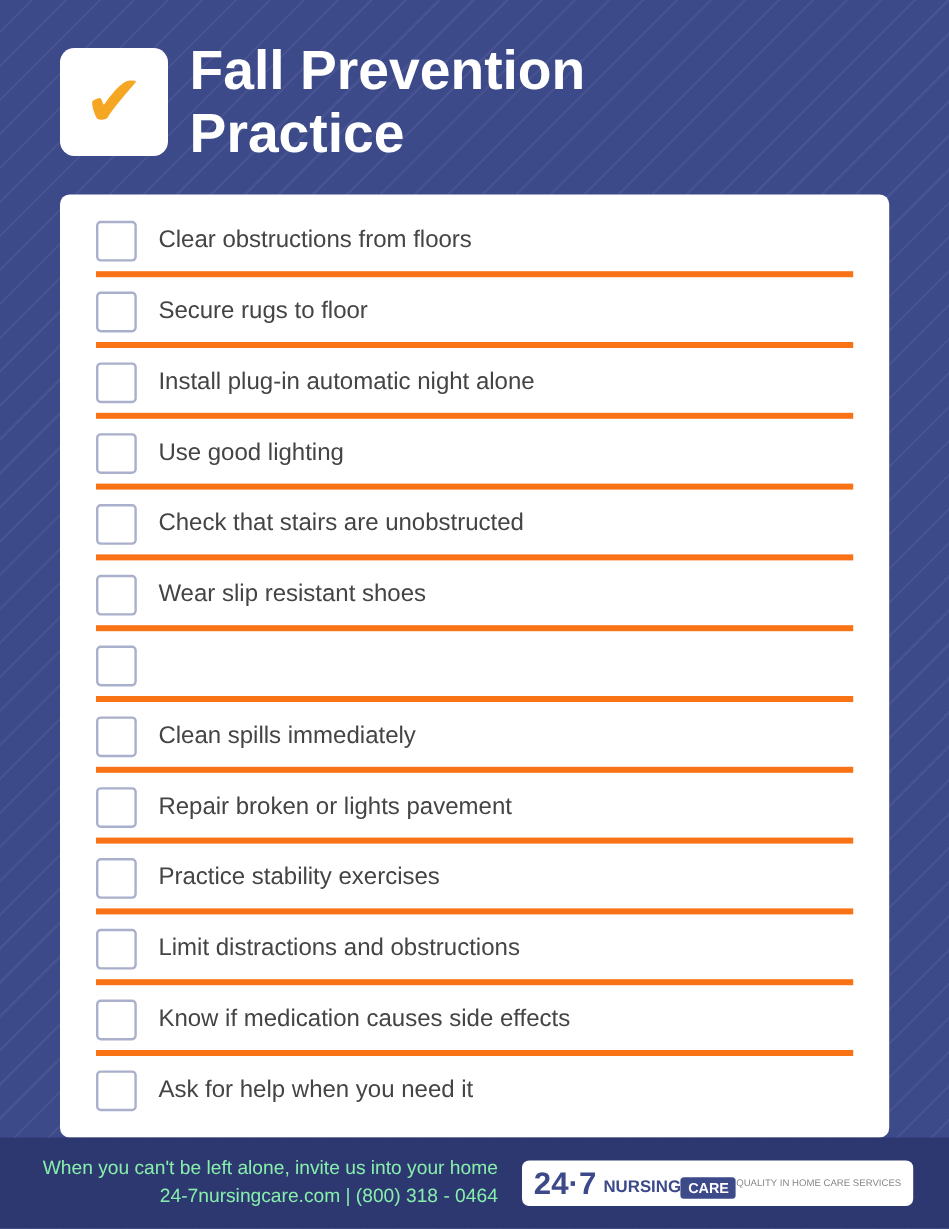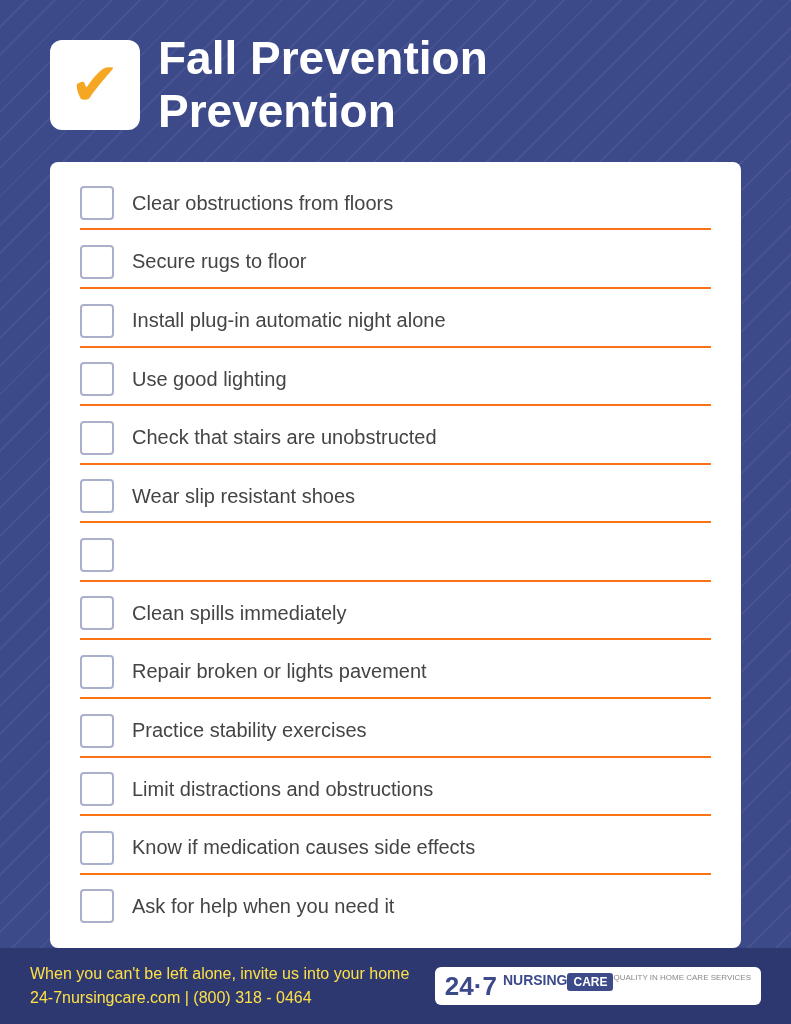--- a/index.html
+++ b/index.html
@@ -171,7 +171,7 @@
   </div>
   <div class="title-text">
     <span>Fall Prevention</span><br>
-    <span>Prevention</span>
+    <span>Practice</span>
   </div>
 </div>
 

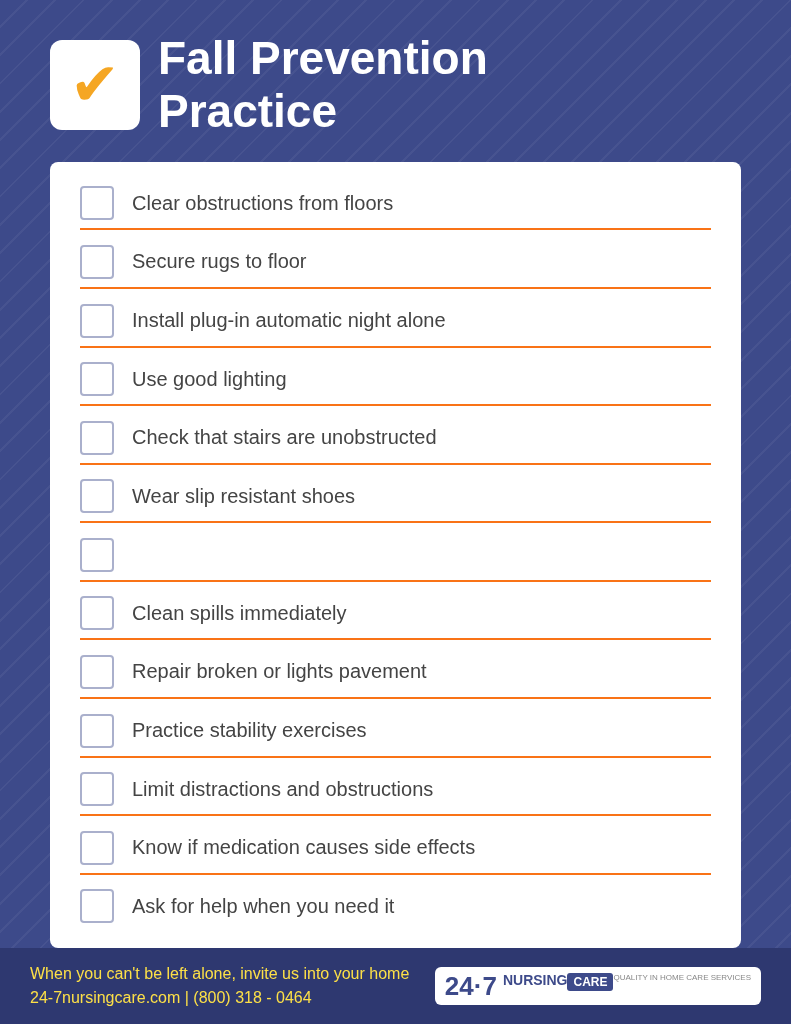--- a/index.html
+++ b/index.html
@@ -72,7 +72,7 @@
       align-items: center;
       gap: 18px;
       padding: 8px 0;
-      border-bottom: 2px solid #f97316;
+      border-bottom: 5px solid #f97316;
     }
 
     .checklist-item:last-child {

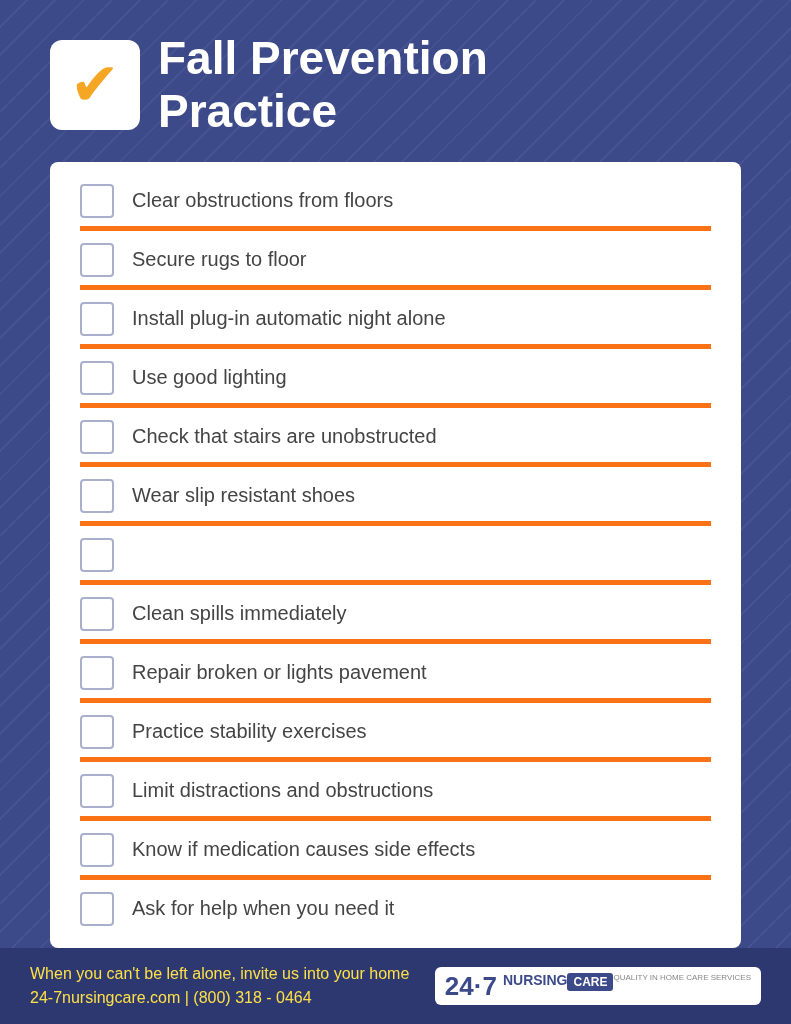--- a/index.html
+++ b/index.html
@@ -107,10 +107,10 @@
     }
 
     .footer-text {
-      color: #fde047;
+      color: #86efac;
       font-size: 16px;
       line-height: 1.5;
-      text-align: left;
+      text-align: right;
       flex: 1;
     }
 

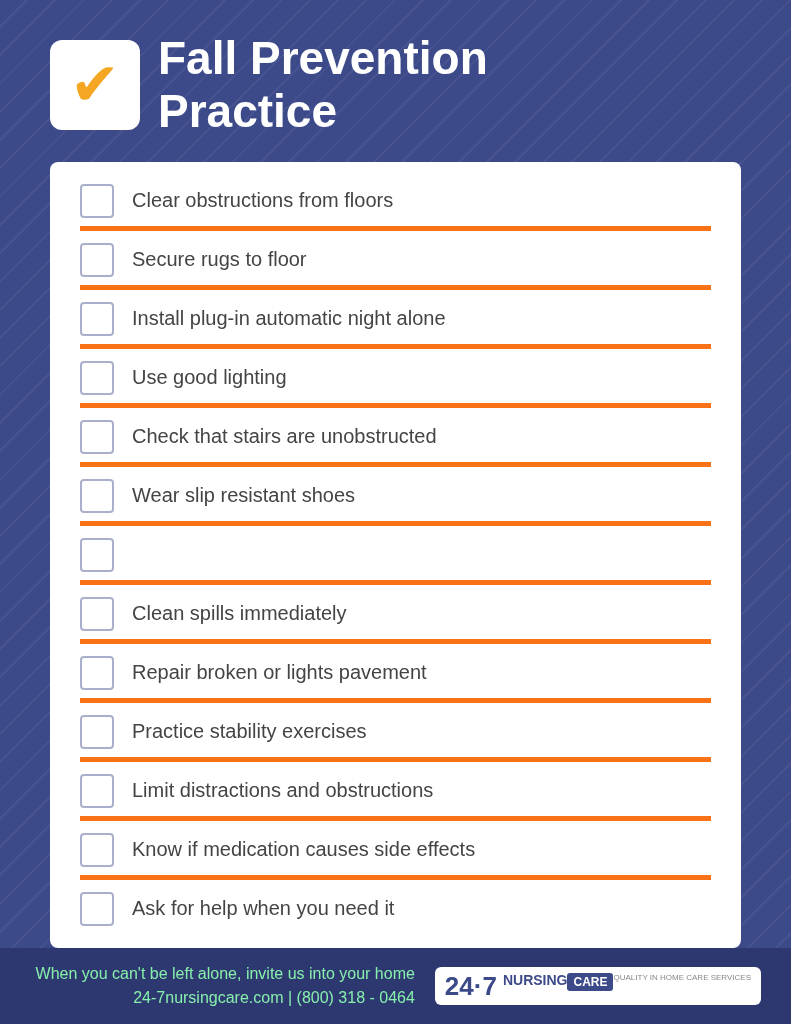--- a/index.html
+++ b/index.html
@@ -116,7 +116,7 @@
 
     .footer-logo {
       display: flex;
-      align-items: flex-start;
+      align-items: flex-end;
       background: white;
       border-radius: 6px;
       overflow: hidden;

